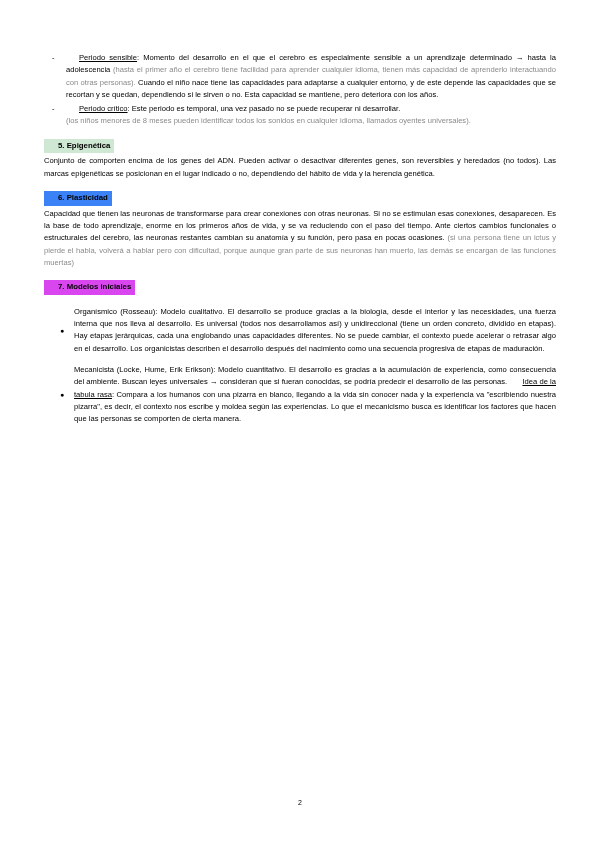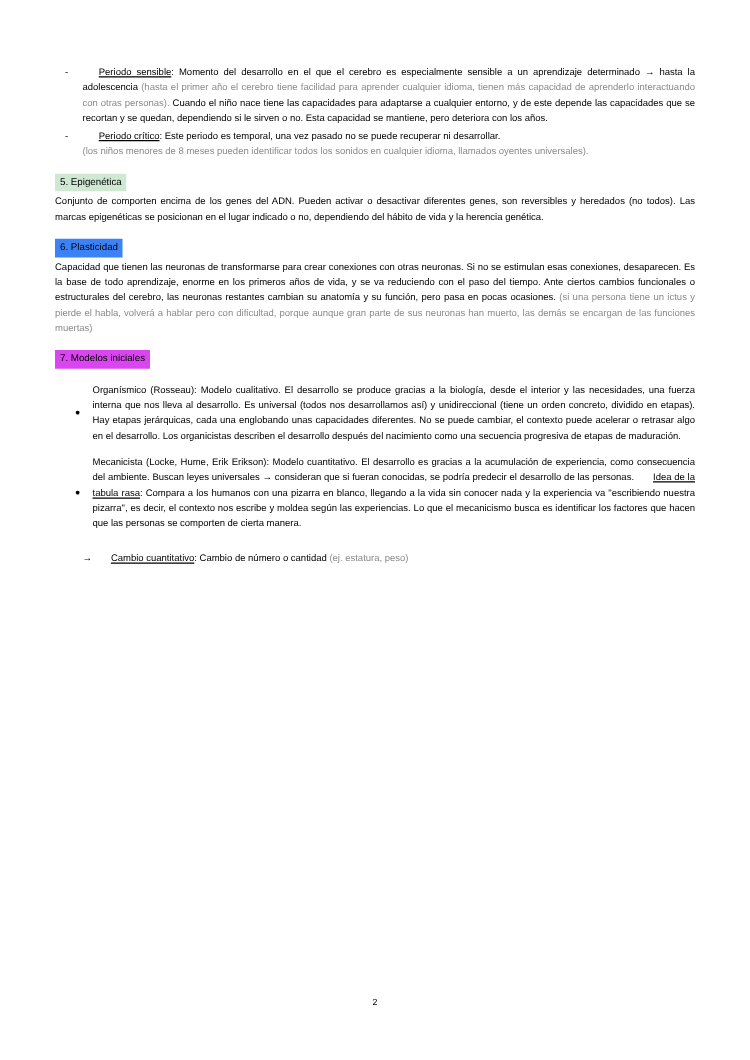--- a/index.html
+++ b/index.html
@@ -49,9 +49,9 @@
   }
   .section-head {
     display: inline-block;
-    font-weight: normal;
+    font-weight: bold;
     font-size: 7.8px;
-    padding: 1px 4px 1px 4px;
+    padding: 1px 4px 1px 14px;
     margin: 9px 0 2px 0;
   }
   .hl-green { background: #cfe8d4; }

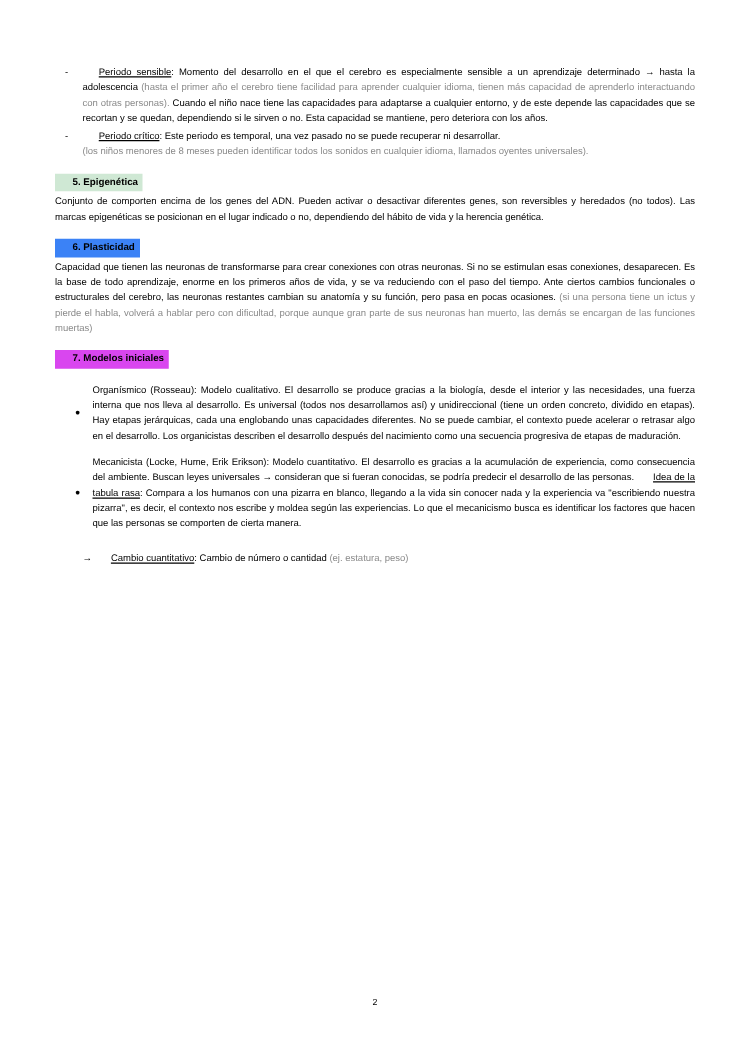--- a/index.html
+++ b/index.html
@@ -140,9 +140,6 @@
     <div class="block-gap"></div>
     <div class="block-gap"></div>
 
-    <div class="arrow-line">
-      <span>→ </span><span class="u">Cambio cuantitativo</span><span>: Cambio de número o cantidad </span><span class="gray">(ej. estatura, peso)</span>
-    </div>
 
   </div>
 

